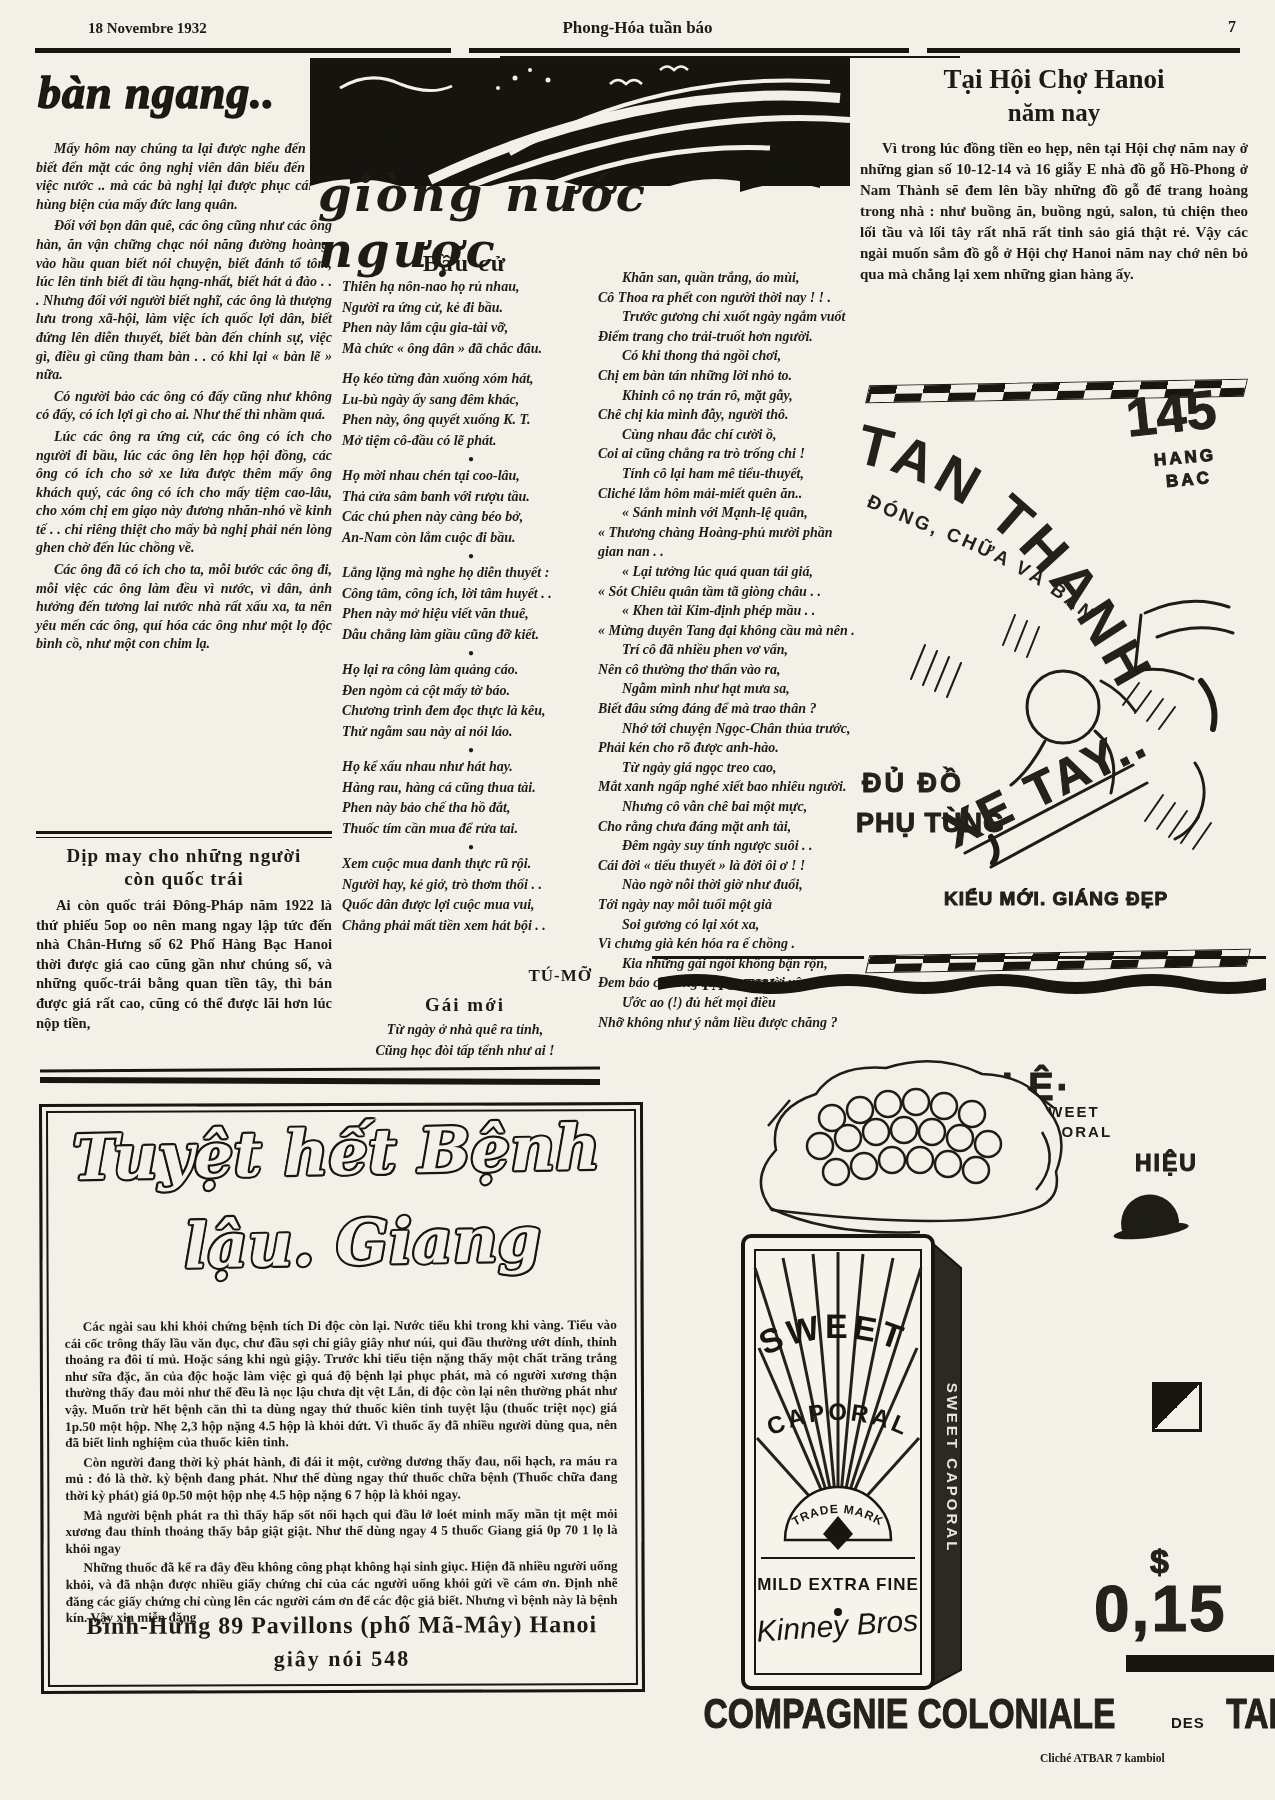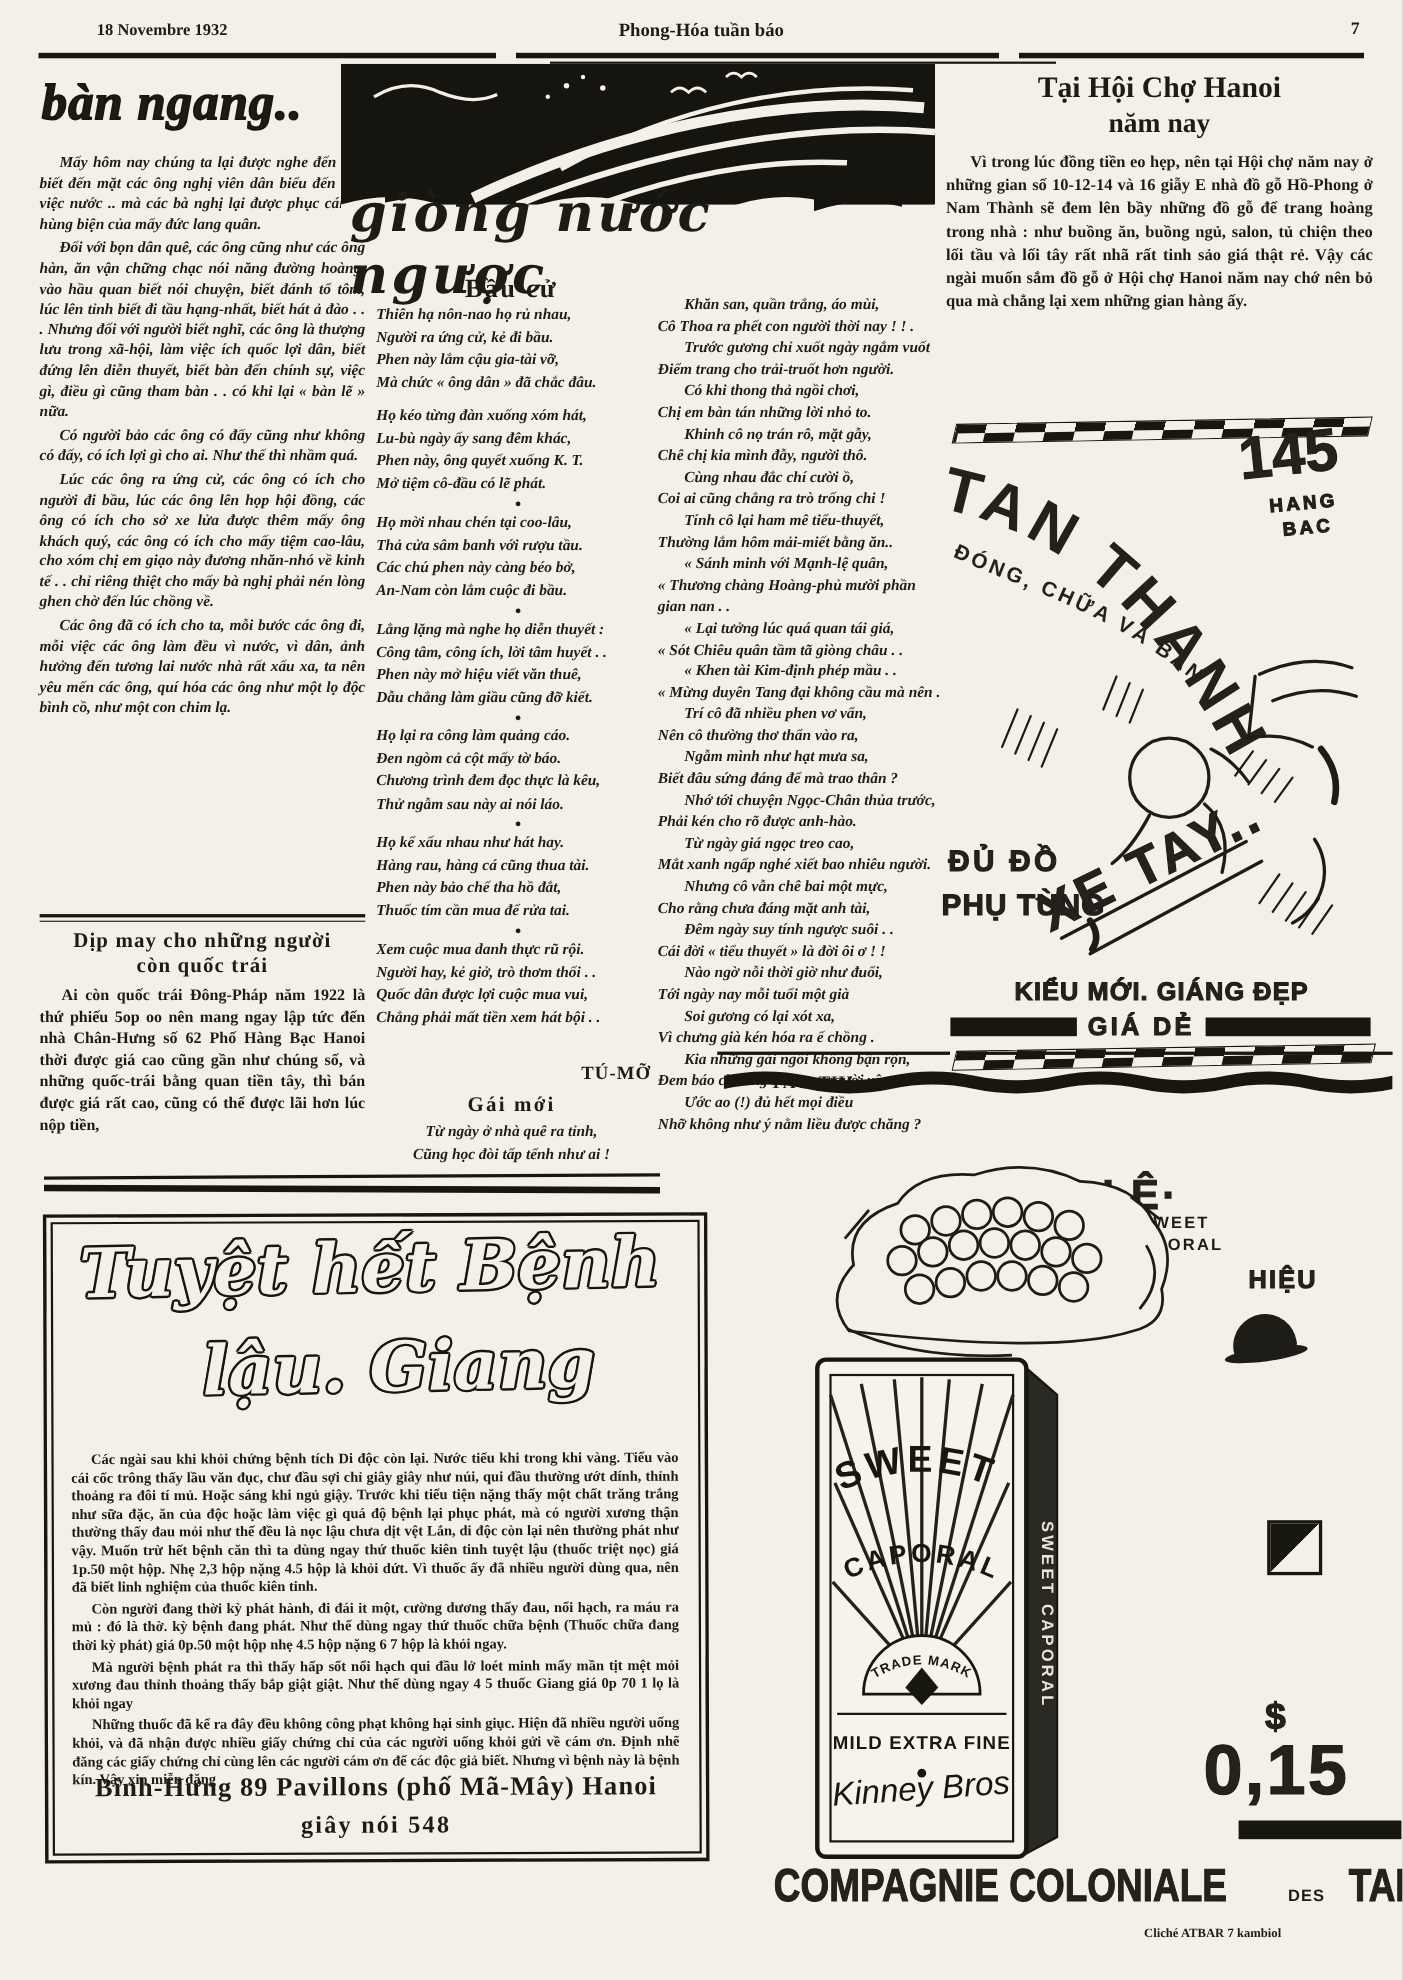--- a/index.html
+++ b/index.html
@@ -140,7 +140,7 @@
       <div class="poem-line">Cùng nhau đắc chí cười ồ,</div>
       <div class="poem-line">Coi ai cũng chẳng ra trò trống chi !</div>
       <div class="poem-line">Tính cô lại ham mê tiểu-thuyết,</div>
-      <div class="poem-line">Thường lắm hôm mải-miết bằng ăn..</div>
+      <div class="poem-line">Cliché lắm hôm mải-miết quên ăn..</div>
       <div class="poem-line">« Sánh minh với Mạnh-lệ quân,</div>
       <div class="poem-line">« Thương chàng Hoàng-phủ mười phần gian nan . .</div>
       <div class="poem-line">« Lại tưởng lúc quá quan tái giá,</div>

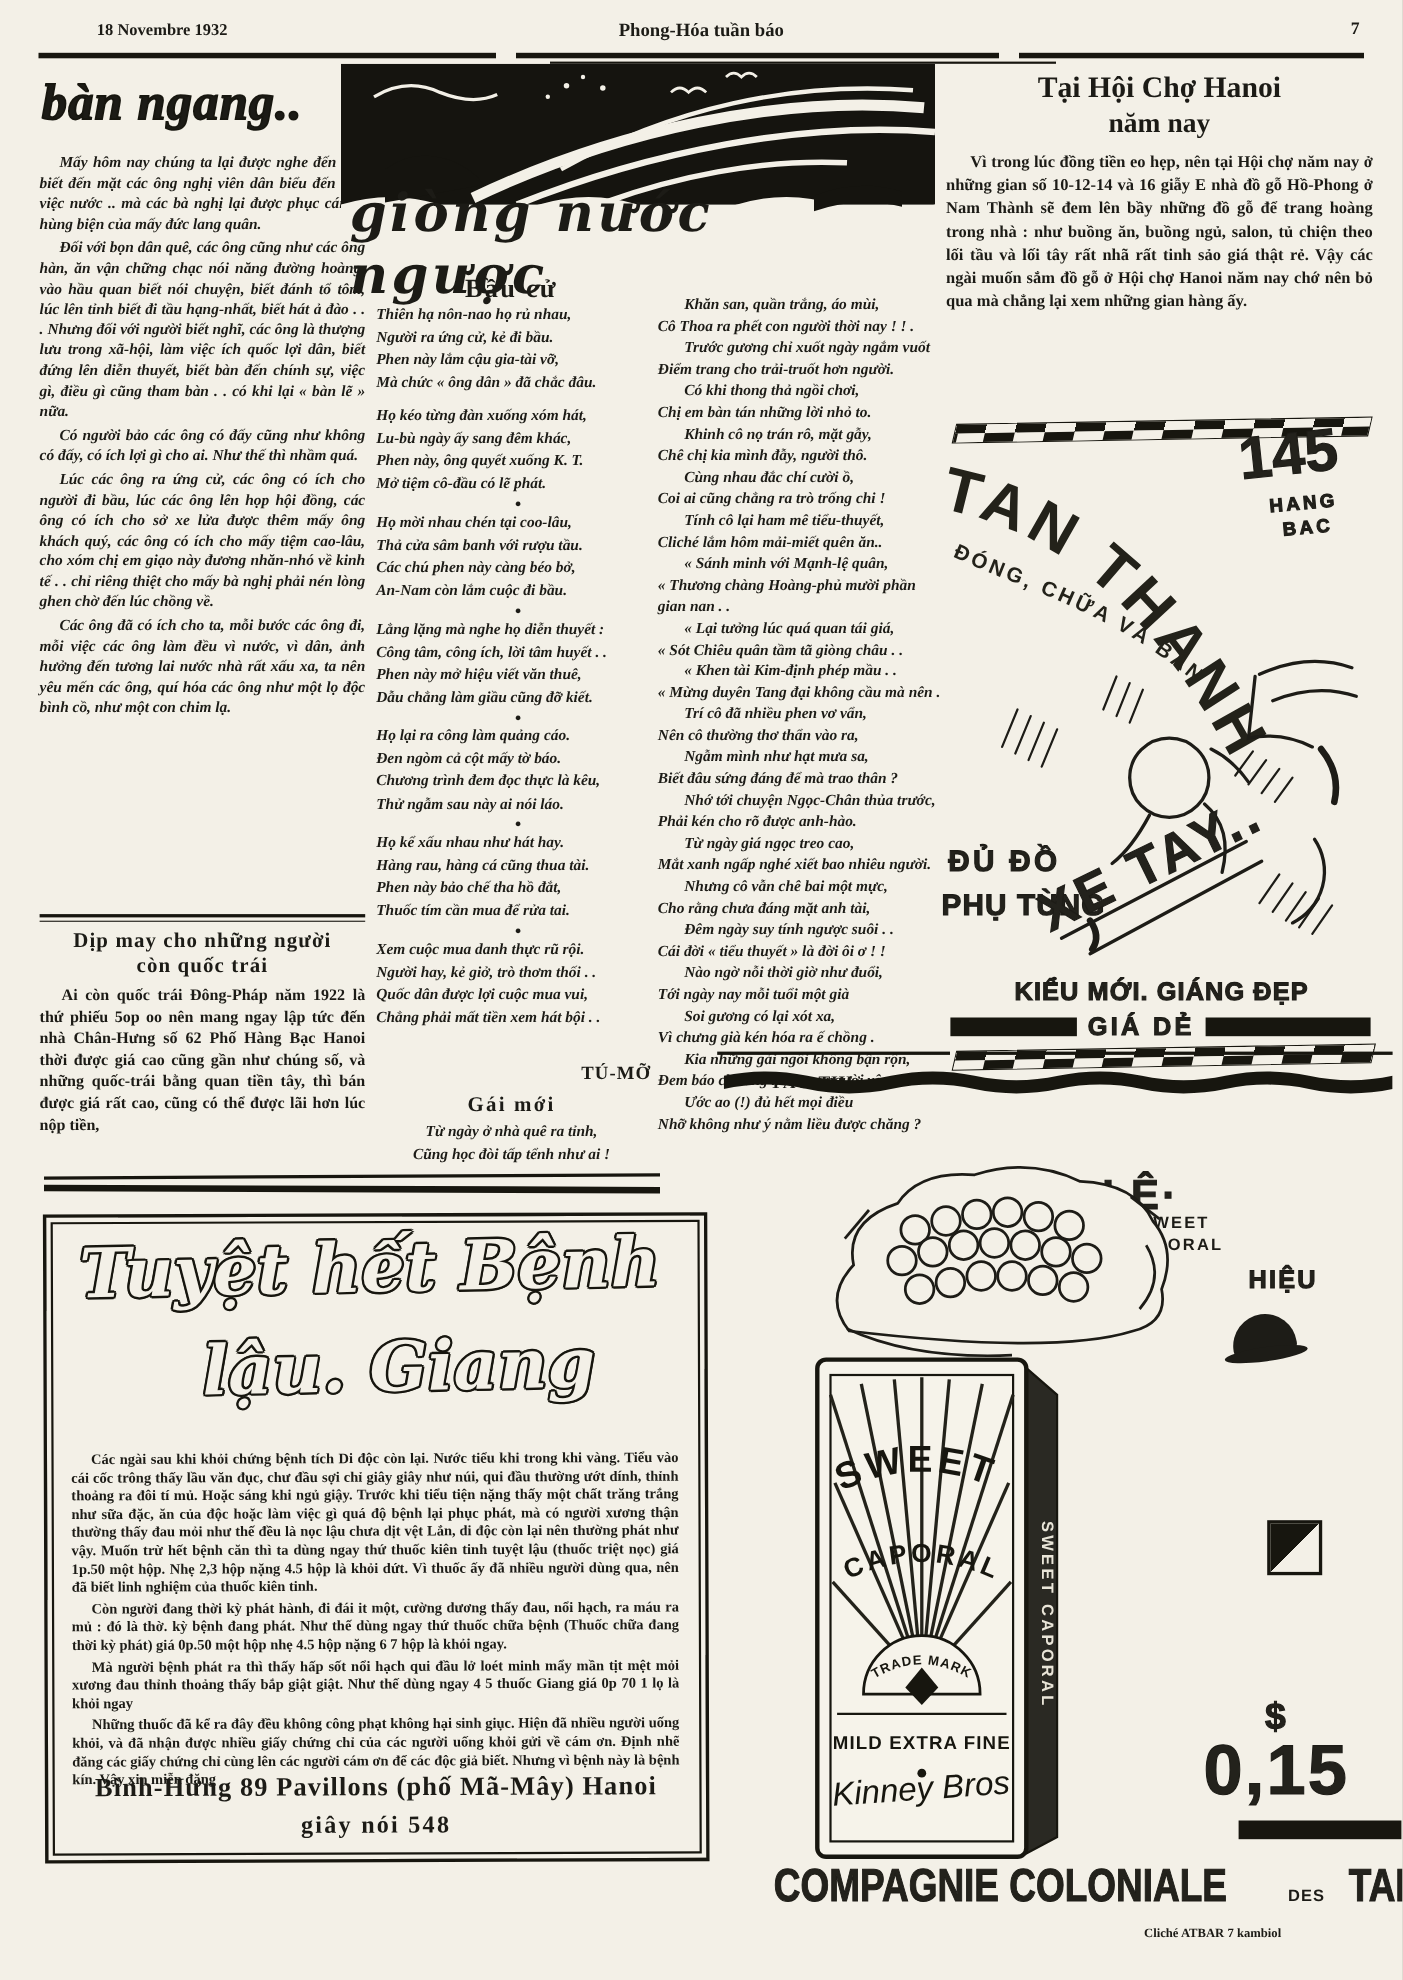--- a/index.html
+++ b/index.html
@@ -245,7 +245,7 @@
   <div class="abs heavy" style="left:856px;top:808px;font-size:27px;letter-spacing:1px;">PHỤ TÙNG</div>
   <div class="abs heavy" style="left:948px;top:806px;font-size:48px;letter-spacing:4px;transform:rotate(-26deg);transform-origin:left center;">XE TAY..</div>
 
-  <div class="abs heavy ctr" style="left:864px;top:888px;width:384px;font-size:23px;letter-spacing:1px;">KIỂU MỚI. GIÁNG ĐẸP</div>
+  <div class="abs heavy ctr" style="left:864px;top:888px;width:384px;font-size:19px;letter-spacing:1px;">KIỂU MỚI. GIÁNG ĐẸP</div>
   <div class="abs giade-row" style="left:862px;top:920px;width:386px;">
     <span class="bar" style="width:115px;height:17px;"></span>
     <span class="heavy" style="font-size:23px;letter-spacing:3px;">GIÁ DẺ</span>

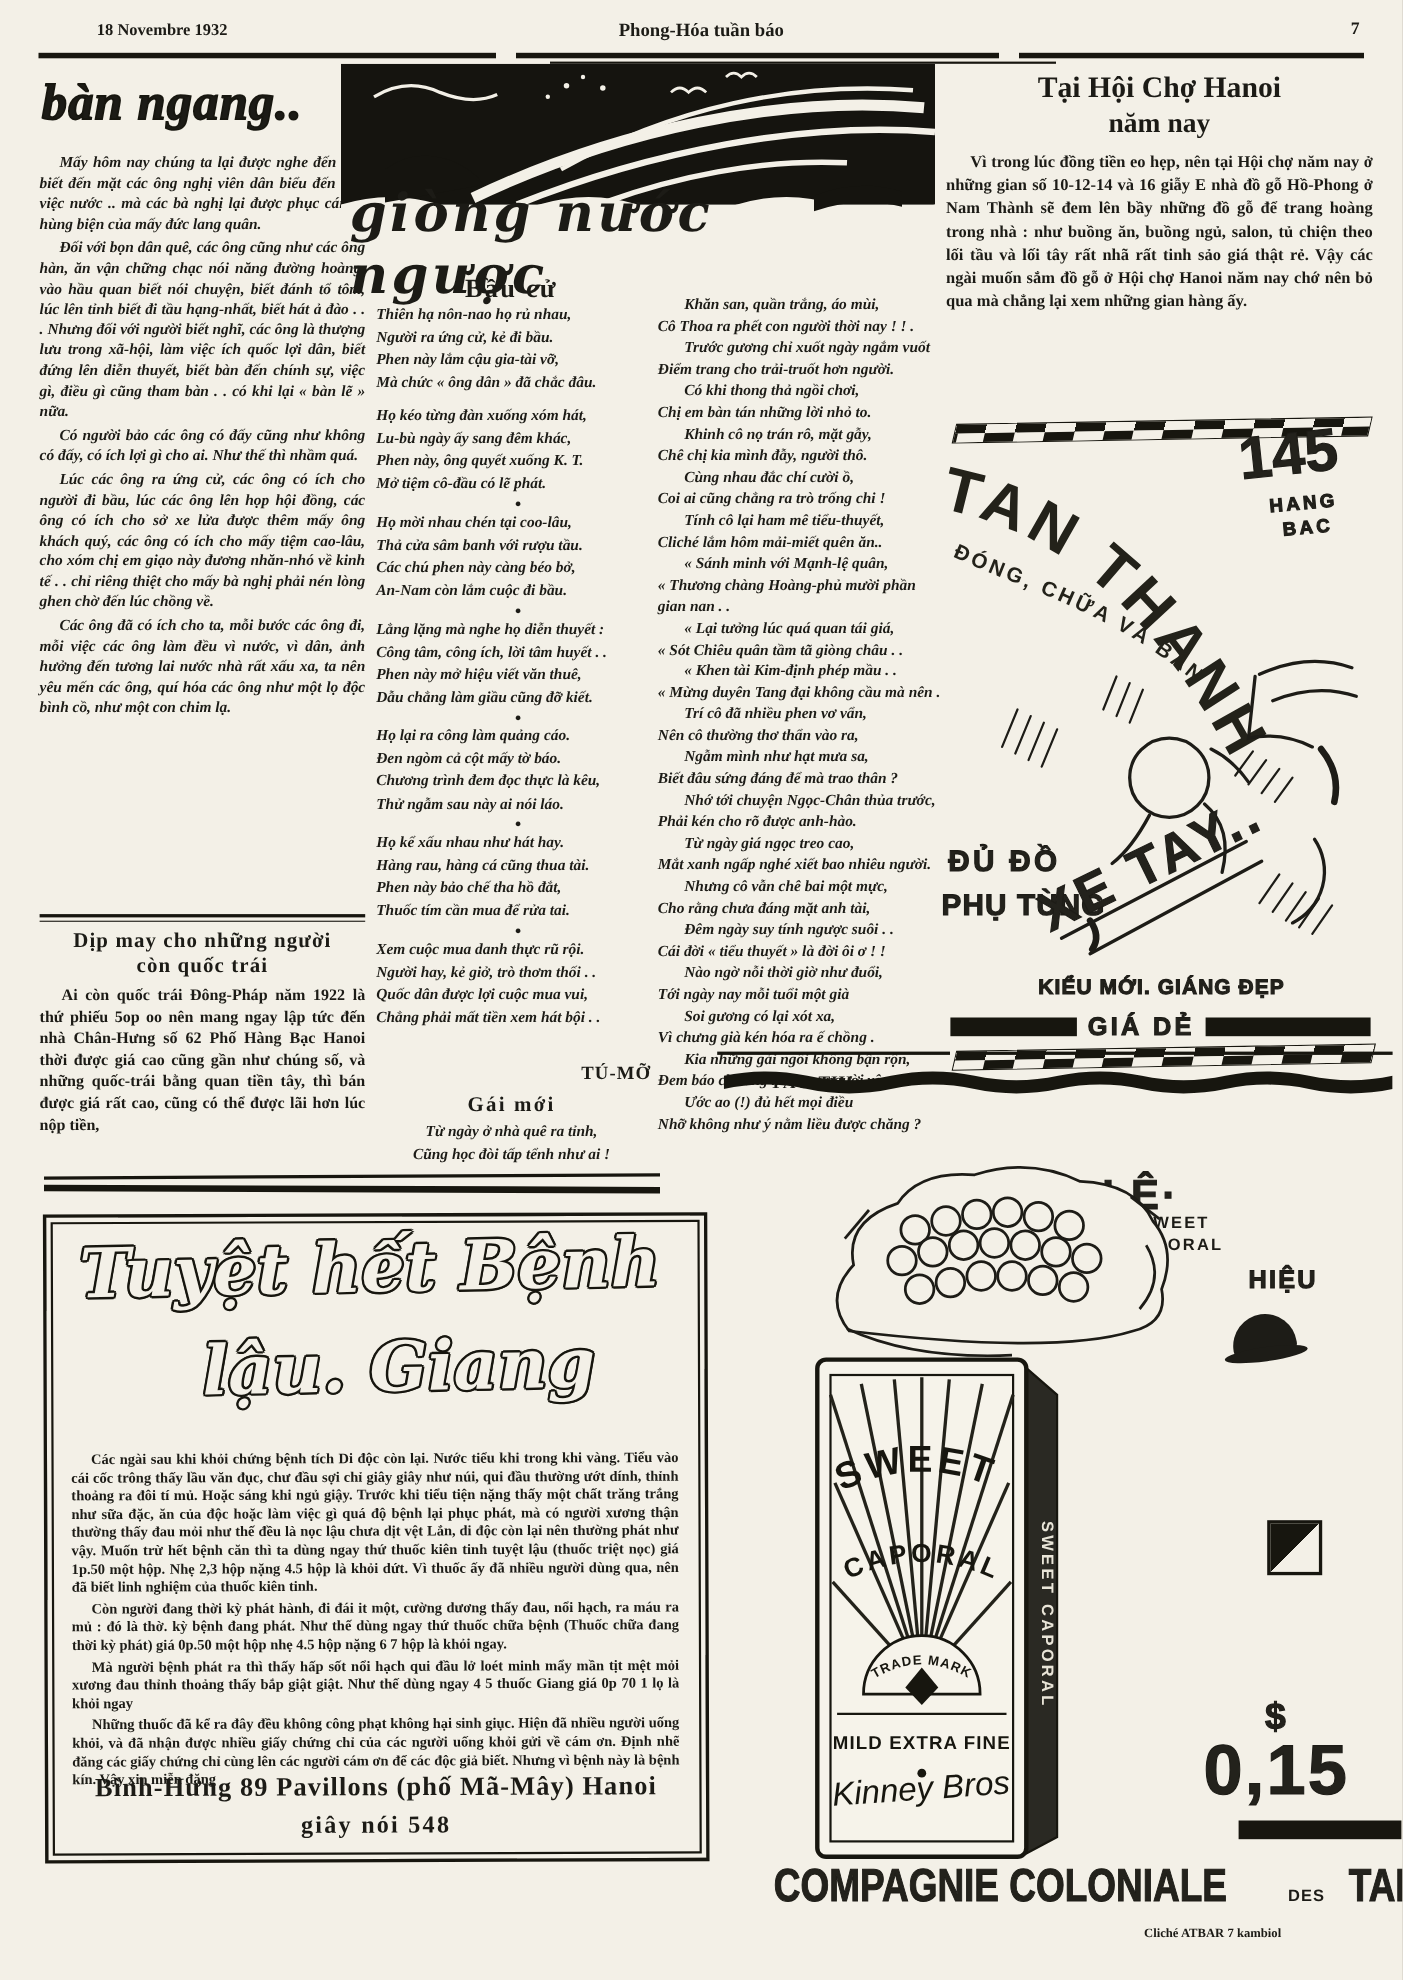--- a/index.html
+++ b/index.html
@@ -246,11 +246,6 @@
   <div class="abs heavy" style="left:948px;top:806px;font-size:48px;letter-spacing:4px;transform:rotate(-26deg);transform-origin:left center;">XE TAY..</div>
 
   <div class="abs heavy ctr" style="left:864px;top:888px;width:384px;font-size:19px;letter-spacing:1px;">KIỂU MỚI. GIÁNG ĐẸP</div>
-  <div class="abs giade-row" style="left:862px;top:920px;width:386px;">
-    <span class="bar" style="width:115px;height:17px;"></span>
-    <span class="heavy" style="font-size:23px;letter-spacing:3px;">GIÁ DẺ</span>
-    <span class="bar" style="width:150px;height:17px;"></span>
-  </div>
   <div class="abs checker" style="left:868px;top:952px;width:378px;">
     <div class="row"></div>
     <div class="row"></div>

